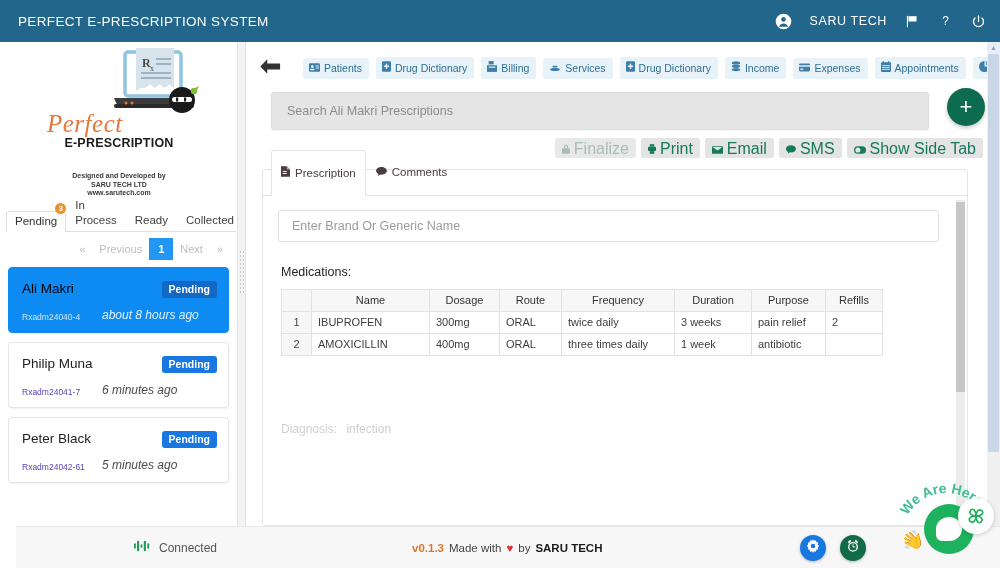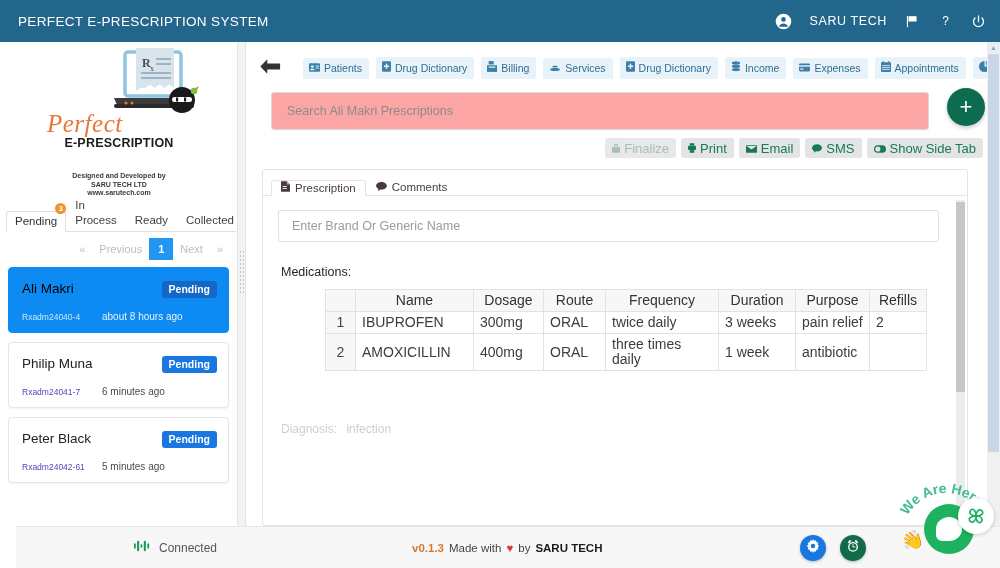--- a/index.html
+++ b/index.html
@@ -138,7 +138,7 @@
   .searchrow { position:absolute; left:24px; top:50px; width:712px; height:40px; }
   .searchbox {
     position:absolute; left:0; top:0; width:658px; height:38px;
-    border:1px solid #dcdcdc; border-radius:3px; background:#fca5a5;
+    border:1px solid #dcdcdc; border-radius:3px; background:#e5e5e5;
     display:flex; align-items:center; padding:0 13px;
     box-shadow:0 1px 1px rgba(0,0,0,.03);
   }

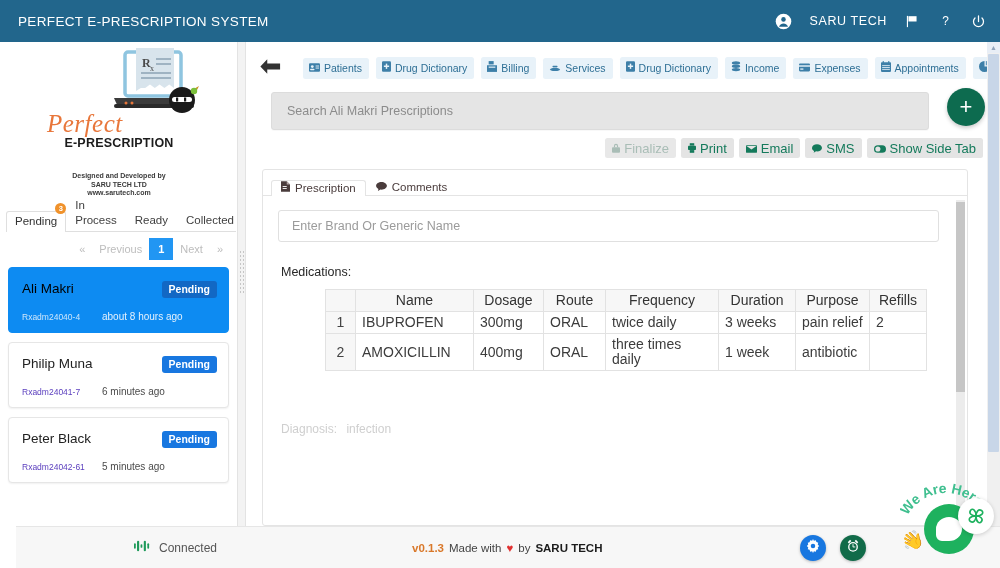--- a/index.html
+++ b/index.html
@@ -160,7 +160,7 @@
     display:flex; justify-content:flex-end; gap:5px;
   }
   .abtn {
-    background:#e4e4e4; color:#147a5b; font-size:13px;
+    background:#e4e4e4; color:#147a5b; font-size:16px;
     padding:3px 7px; border-radius:2.5px; display:flex; align-items:center;
     gap:4px; line-height:13px; white-space:nowrap;
   }

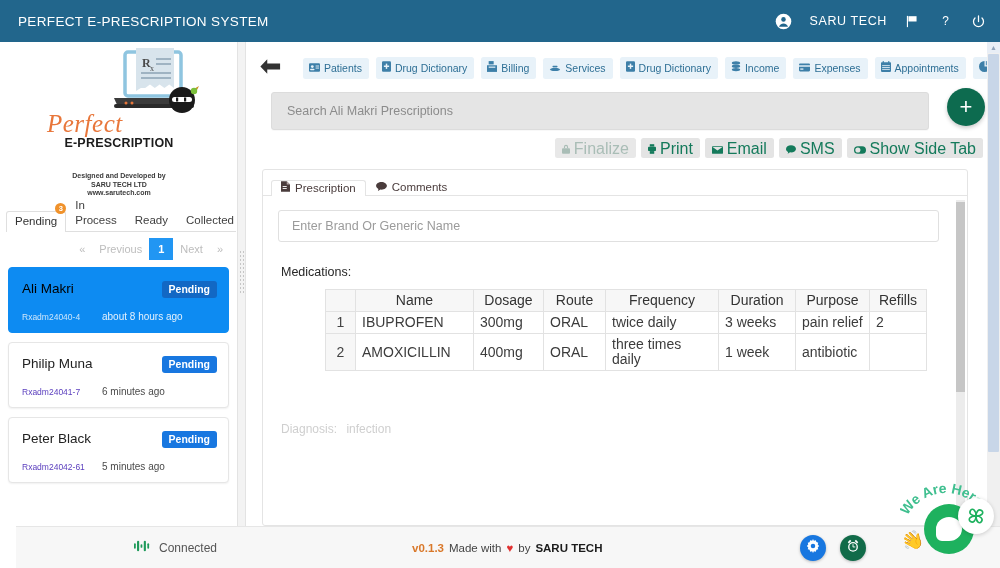--- a/index.html
+++ b/index.html
@@ -175,7 +175,7 @@
     align-items:flex-end; padding-left:8px;
   }
   .ptab {
-    font-size:11.5px; color:#4a3c3c; padding:0 9px; line-height:15px;
+    font-size:11.5px; color:#4a3c3c; padding:15px 9px; line-height:15px;
     display:flex; align-items:center; gap:5px; border:1px solid transparent;
     border-bottom:none;
   }

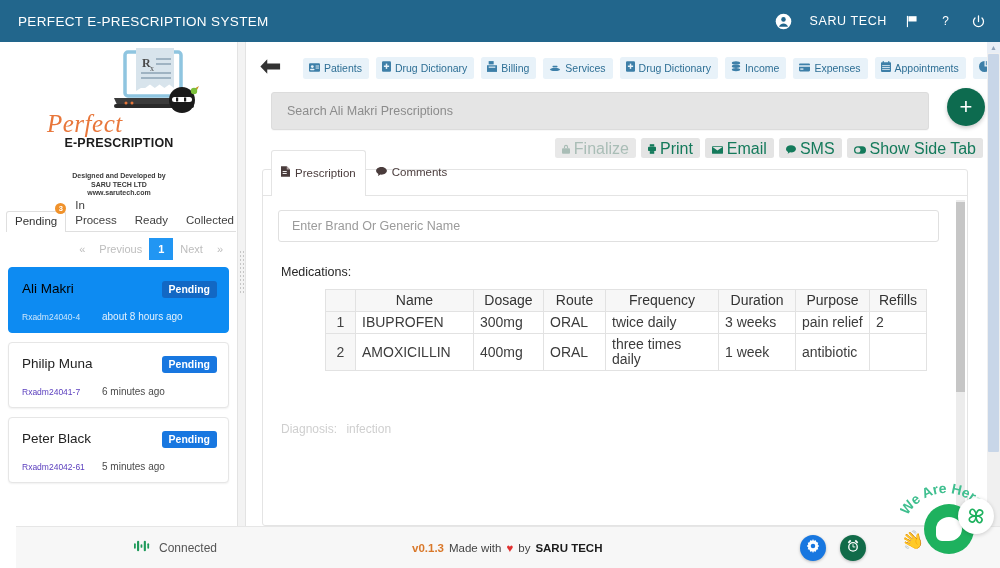--- a/index.html
+++ b/index.html
@@ -201,7 +201,7 @@
 
   table.meds {
     position:absolute; left:18px; top:119px;
-    border-collapse:collapse; font-size:14px; color:#3c3c3c;margin-left:44px;
+    border-collapse:collapse; font-size:11px; color:#3c3c3c;
   }
   table.meds th, table.meds td {
     border:1px solid #e2e2e2; padding:3px 6px; line-height:15px;

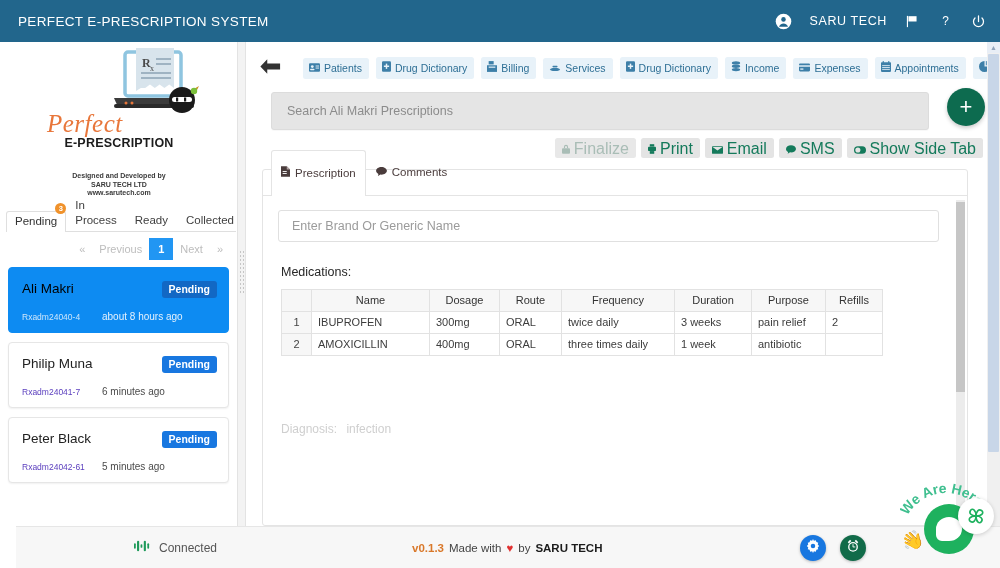--- a/index.html
+++ b/index.html
@@ -100,7 +100,8 @@
   }
   .pcard.sel .prx { color:#cde6fb; }
   .ptime {
-    position:absolute; left:93px; bottom:10px; font-size:10px; color:#4a4a4a;
+    position:absolute; left:93px; bottom:10px; font-size:12px; color:#4a4a4a;
+    font-style:italic;
   }
   .pcard.sel .ptime { color:#e4f1fd; }
 

